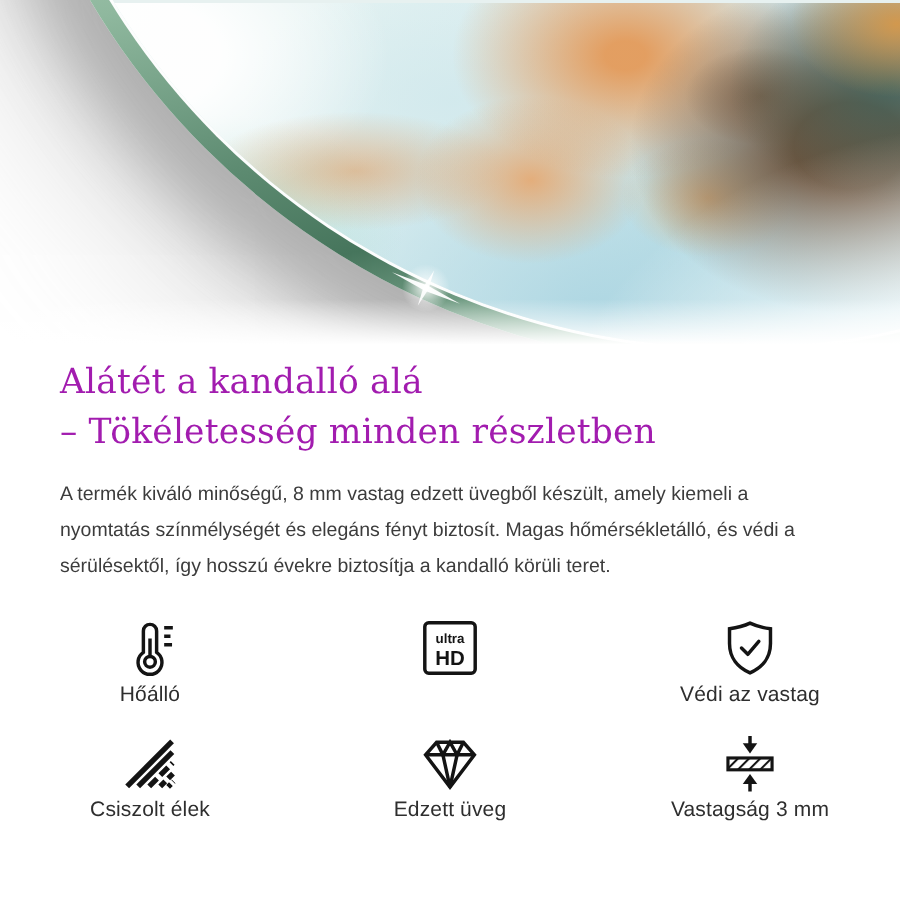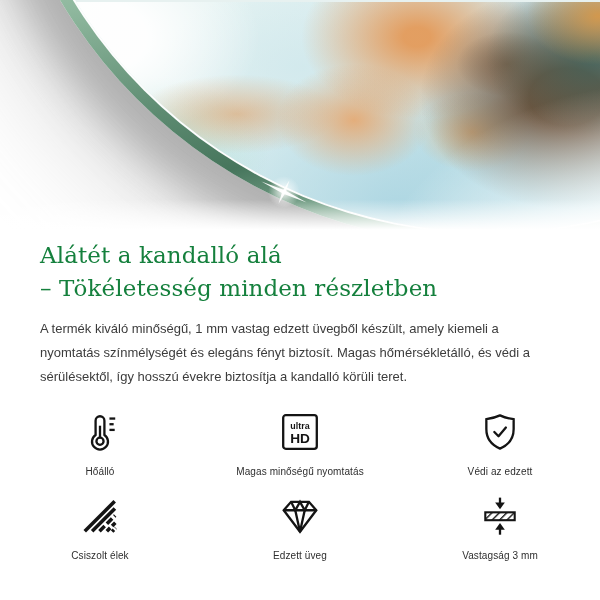--- a/index.html
+++ b/index.html
@@ -51,7 +51,7 @@
   .content { padding: 7px 40px 0; }
   h1.title {
     margin: 0; font-family: "DejaVu Serif", serif; font-weight: 400;
-    font-size: 23px; line-height: 33px; color: #15803d; white-space: pre-line; letter-spacing: 0.1px;
+    font-size: 23px; line-height: 33px; color: #a21caf; white-space: pre-line; letter-spacing: 0.1px;
   }
   p.desc { margin: 12px 0 0; font-size: 13px; line-height: 24px; color: #3c3c3c; max-width: 528px; }
 

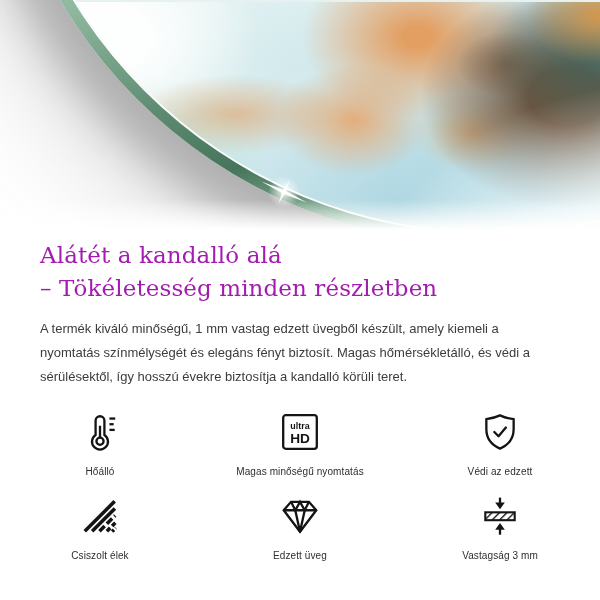--- a/index.html
+++ b/index.html
@@ -92,7 +92,7 @@
   <section class="content">
     <h1 class="title">Alátét a kandalló alá
 – Tökéletesség minden részletben</h1>
-    <p class="desc">A termék kiváló minőségű, 1 mm vastag edzett üvegből készült, amely kiemeli a nyomtatás színmélységét és elegáns fényt biztosít. Magas hőmérsékletálló, és védi a sérülésektől, így hosszú évekre biztosítja a kandalló körüli teret.</p>
+    <p class="desc">A termék kiváló minőségű, 8 mm vastag edzett üvegből készült, amely kiemeli a nyomtatás színmélységét és elegáns fényt biztosít. Magas hőmérsékletálló, és védi a sérülésektől, így hosszú évekre biztosítja a kandalló körüli teret.</p>
   </section>
 
   <section class="features">

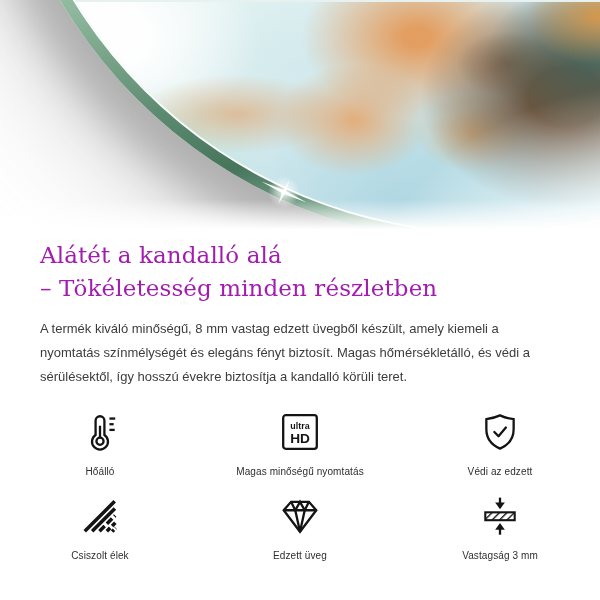--- a/index.html
+++ b/index.html
@@ -60,7 +60,7 @@
   .feature { display: flex; flex-direction: column; align-items: center; text-align: center; }
   .feature .icon { height: 44px; display: flex; align-items: center; justify-content: flex-start; }
   .feature svg.glyph { width: 42px; height: 42px; display: block; }
-  .feature .label { margin-top: 12px; font-size: 10px; color: #2e2e2e; letter-spacing: 0.1px; }
+  .feature .label { margin-top: 0; font-size: 14px; color: #2e2e2e; letter-spacing: 0.1px; }
   .stroke { fill: none; stroke: #141414; stroke-width: 2.2; }
 </style>
 </head>

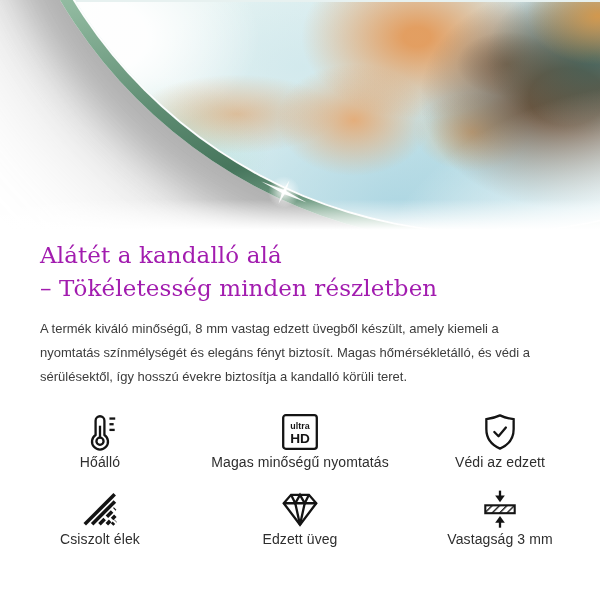--- a/index.html
+++ b/index.html
@@ -119,7 +119,6 @@
           <text x="20" y="30.5" text-anchor="middle" font-family="Liberation Sans, sans-serif" font-size="13" font-weight="bold" fill="#141414">HD</text>
         </svg>
       </span>
-      <span class="label">Magas minőségű nyomtatás</span>
     </div>
 
     <div class="feature">

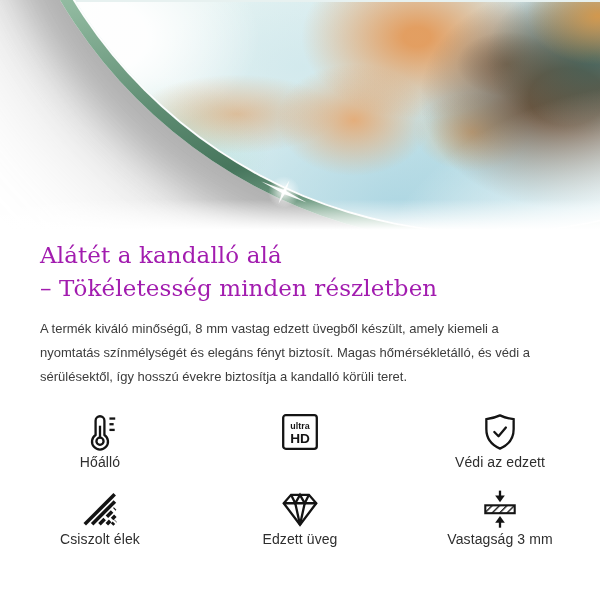--- a/index.html
+++ b/index.html
@@ -128,7 +128,7 @@
           <polyline class="stroke" points="14.6,20 18.6,24 25.6,15.8" stroke-linecap="round" stroke-linejoin="round" stroke-width="2.4"></polyline>
         </svg>
       </span>
-      <span class="label">Védi az edzett</span>
+      <span class="label">Védi az vastag</span>
     </div>
 
     <div class="feature">

